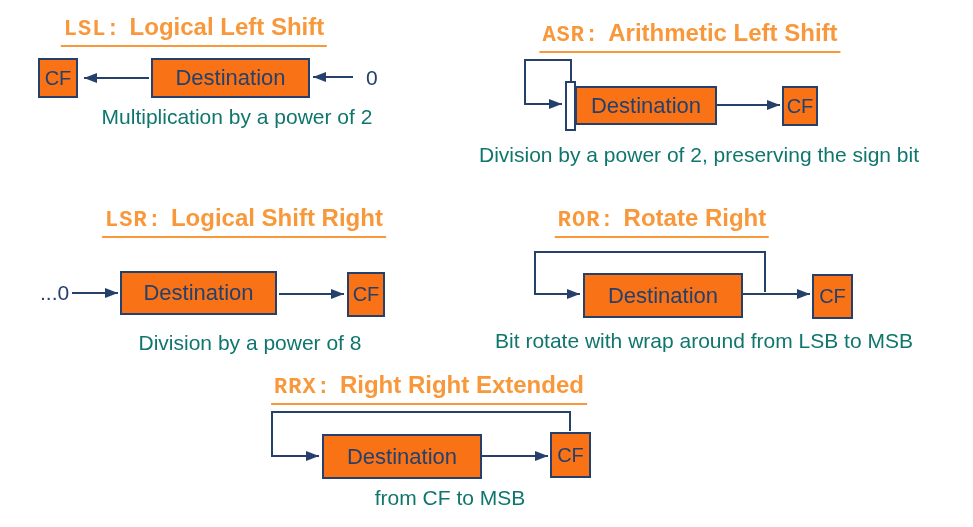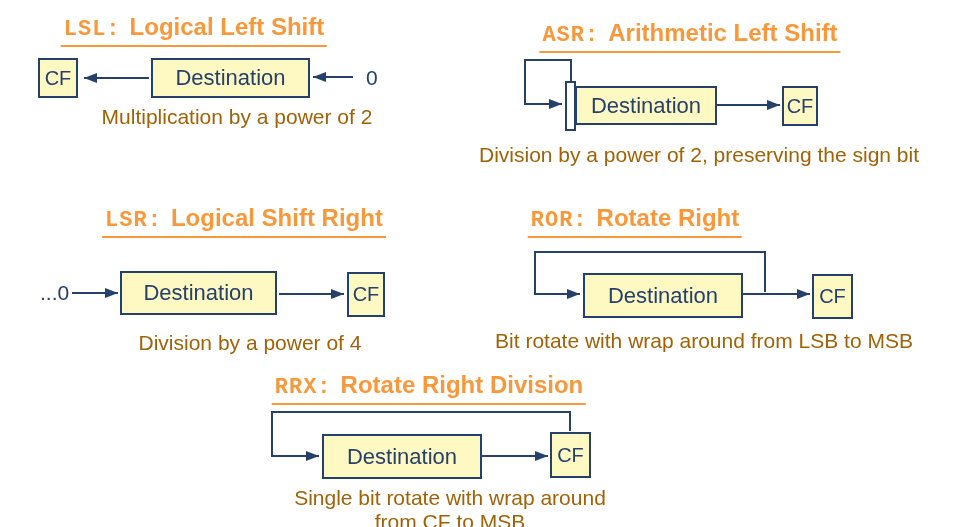--- a/index.html
+++ b/index.html
@@ -18,7 +18,7 @@
     letter-spacing:1px;margin-right:9px;
   }
   .box{
-    position:absolute;box-sizing:border-box;border:2px solid #26406C;background:#fef9c3;
+    position:absolute;box-sizing:border-box;border:2px solid #26406C;background:#f97316;
     display:flex;align-items:center;justify-content:center;
     color:#26406C;font-size:22px;white-space:nowrap;
   }

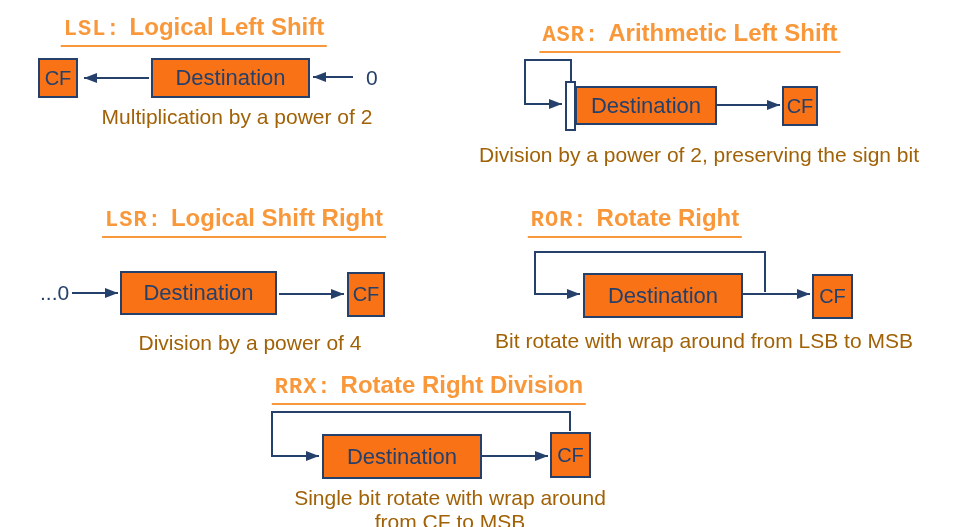--- a/index.html
+++ b/index.html
@@ -26,7 +26,7 @@
   .cell{position:absolute;box-sizing:border-box;border:2px solid #26406C;background:#fff;}
   .caption{
     position:absolute;transform:translateX(-50%);white-space:nowrap;
-    color:#a16207;font-size:21px;line-height:24px;text-align:center;
+    color:#0f766e;font-size:21px;line-height:24px;text-align:center;
   }
   .freelabel{
     position:absolute;color:#26406C;font-size:21px;white-space:nowrap;

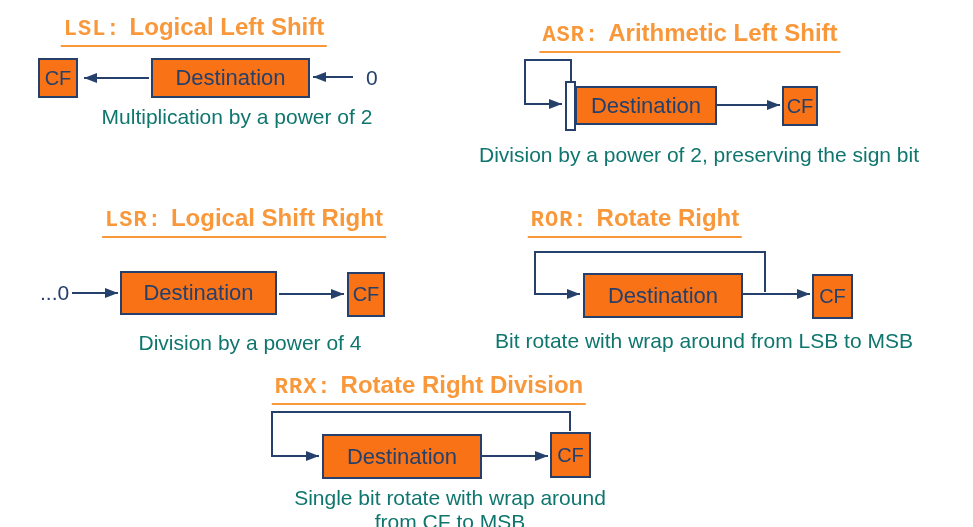--- a/index.html
+++ b/index.html
@@ -93,7 +93,7 @@
   </div>
 
   <div>
-    <div class="title" style="left:635px;top:205px">
+    <div class="title" style="left:662px;top:205px">
       <span class="abbr">ROR:</span><span>Rotate Right</span>
     </div>
     <div class="box" style="left:583px;top:273px;width:160px;height:45px">Destination</div>

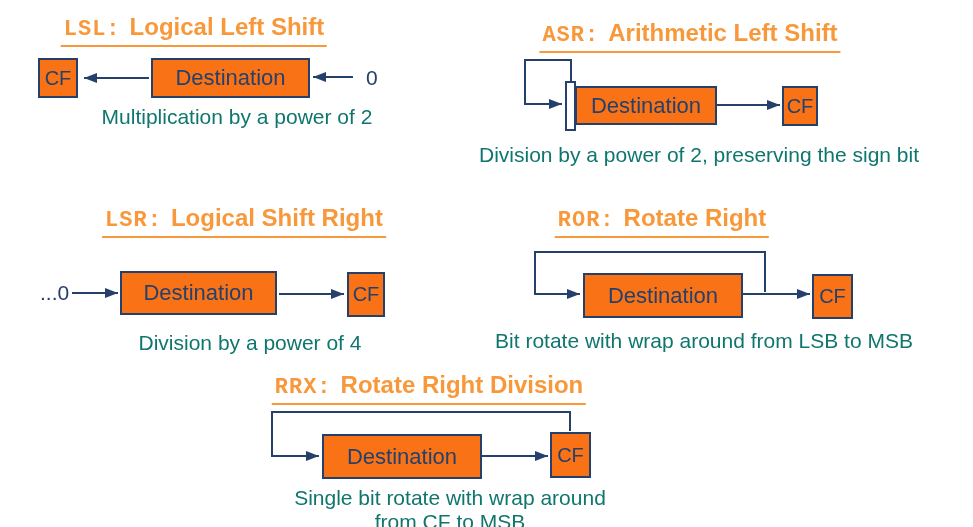--- a/index.html
+++ b/index.html
@@ -89,7 +89,7 @@
     <div class="freelabel" style="left:40px;top:281px">...0</div>
     <div class="box" style="left:120px;top:271px;width:157px;height:44px">Destination</div>
     <div class="box cf" style="left:347px;top:272px;width:38px;height:45px">CF</div>
-    <div class="caption" style="left:250px;top:331px">Division by a power of 4</div>
+    <div class="caption" style="left:250px;top:331px">Division by a power of 8</div>
   </div>
 
   <div>

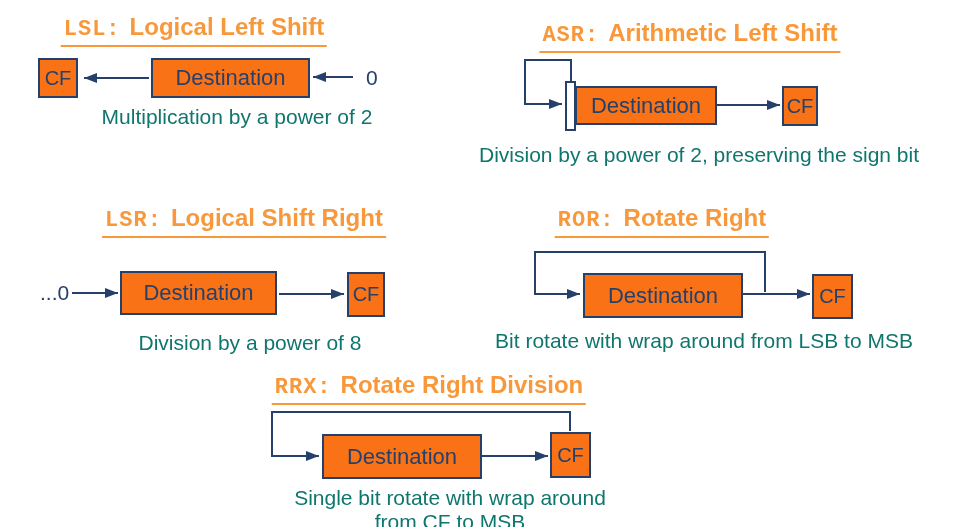--- a/index.html
+++ b/index.html
@@ -103,7 +103,7 @@
 
   <div>
     <div class="title" style="left:429px;top:372px">
-      <span class="abbr">RRX:</span><span>Rotate Right Division</span>
+      <span class="abbr">RRX:</span><span>Right Right Extended</span>
     </div>
     <div class="box" style="left:322px;top:434px;width:160px;height:45px">Destination</div>
     <div class="box cf" style="left:550px;top:432px;width:41px;height:46px">CF</div>

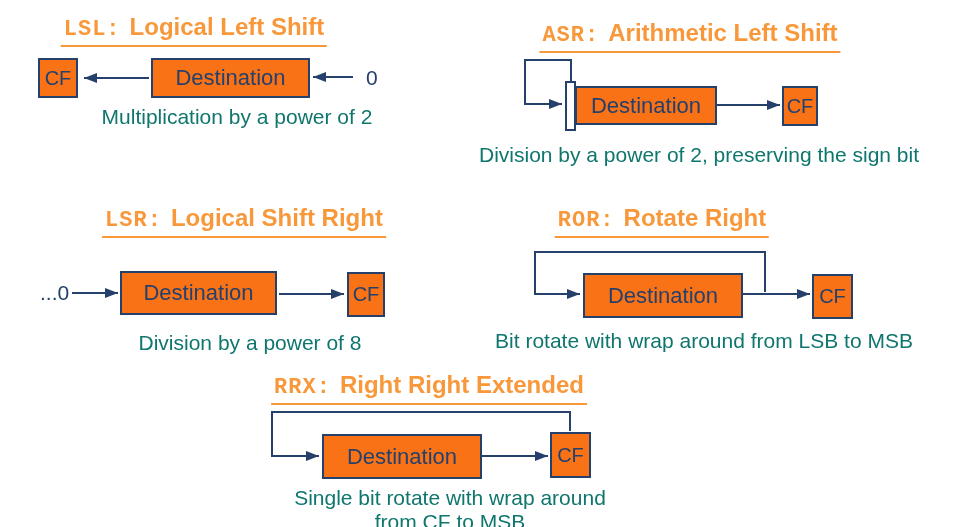--- a/index.html
+++ b/index.html
@@ -108,7 +108,6 @@
     <div class="box" style="left:322px;top:434px;width:160px;height:45px">Destination</div>
     <div class="box cf" style="left:550px;top:432px;width:41px;height:46px">CF</div>
     <div class="caption" style="left:450px;top:486px">
-      <div>Single bit rotate with wrap around</div>
       <div>from CF to MSB</div>
     </div>
   </div>

